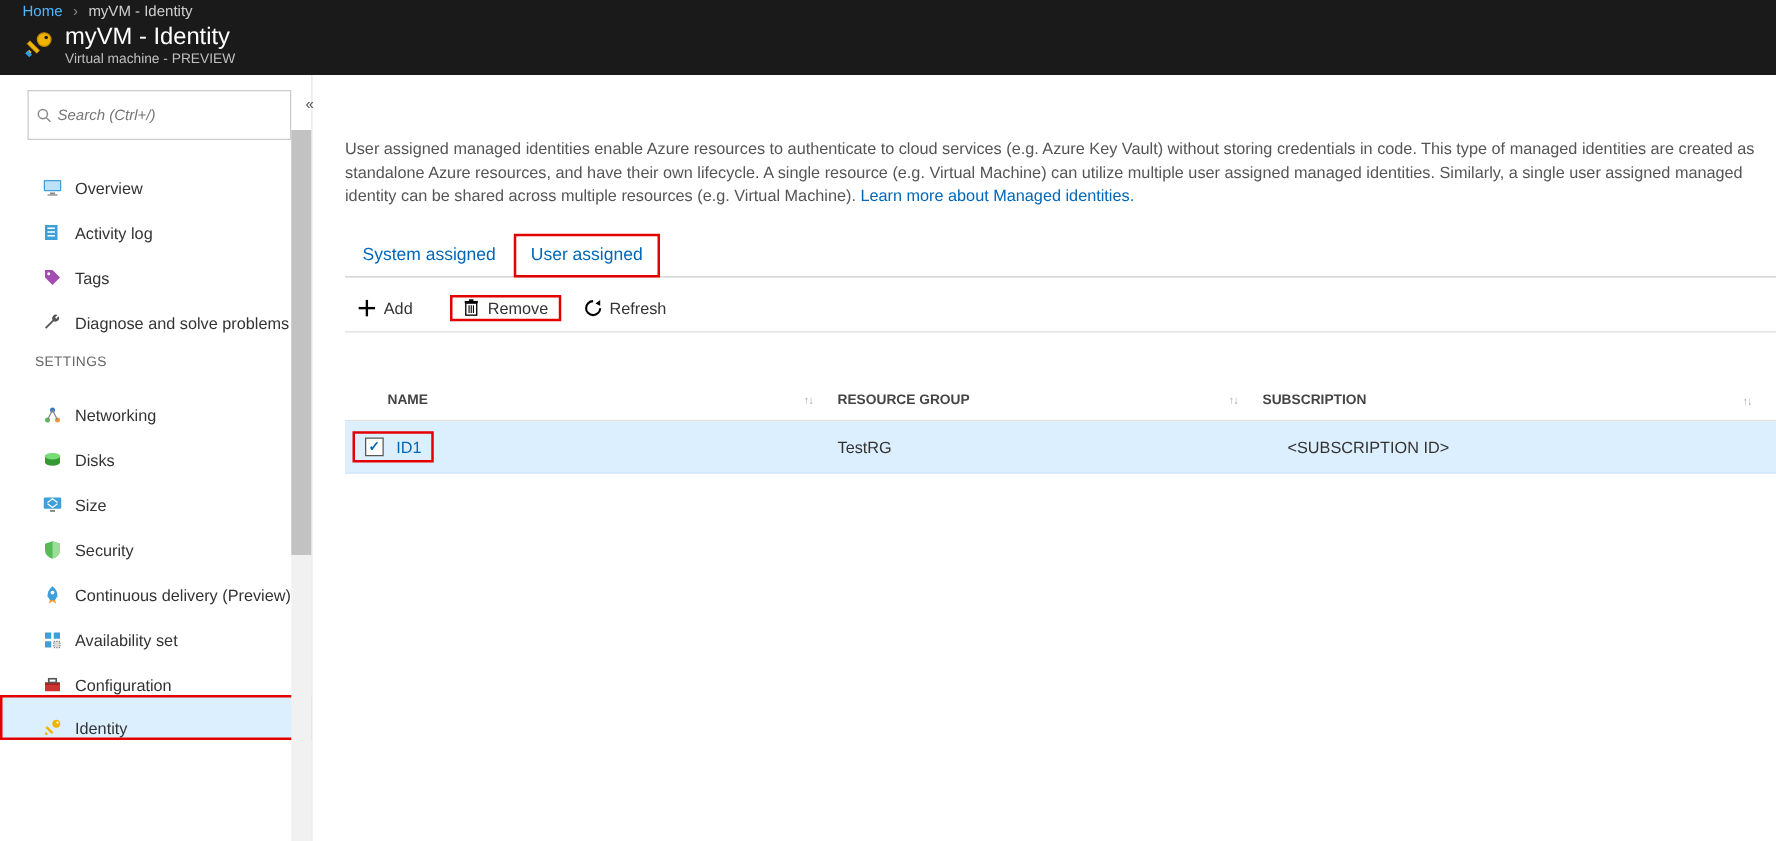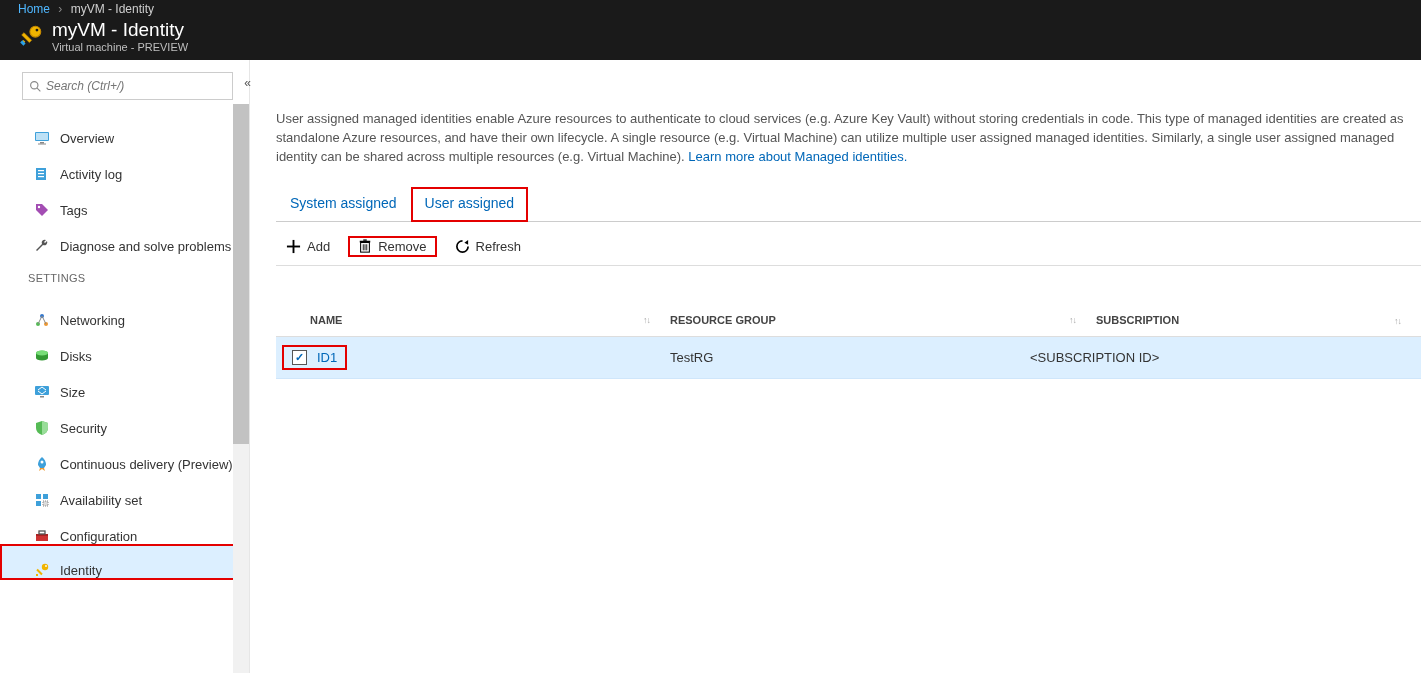--- a/index.html
+++ b/index.html
@@ -23,7 +23,7 @@
   .sidebar { width: 250px; border-right: 1px solid #e6e6e6; display:flex; flex-direction:column; position:relative;}
   .sidebar-inner { overflow-y:auto; flex:1; padding-top:12px; padding-bottom:8px;}
   .collapse-chevron { position:absolute; top:16px; right:-2px; font-size:12px; color:#555; cursor:pointer;}
-  .search-box { margin: 0 16px 10px 22px; border:1px solid #ccc; height:28px; display:flex; align-items:center; padding:0 6px; color:#999;}
+  .search-box { margin: 0 16px 10px 22px; border:1px solid #ccc; height:40px; display:flex; align-items:center; padding:0 6px; color:#999;}
   .search-box input { border:none; outline:none; font-size:12px; font-style:italic; color:#777; flex:1; padding-left:4px;}
   .scroll-track { position:absolute; right:0; top:44px; width:16px; bottom:0; background:#f1f1f1;}
   .scroll-thumb { position:absolute; right:0; top:44px; width:16px; height:340px; background:#c2c2c2;}

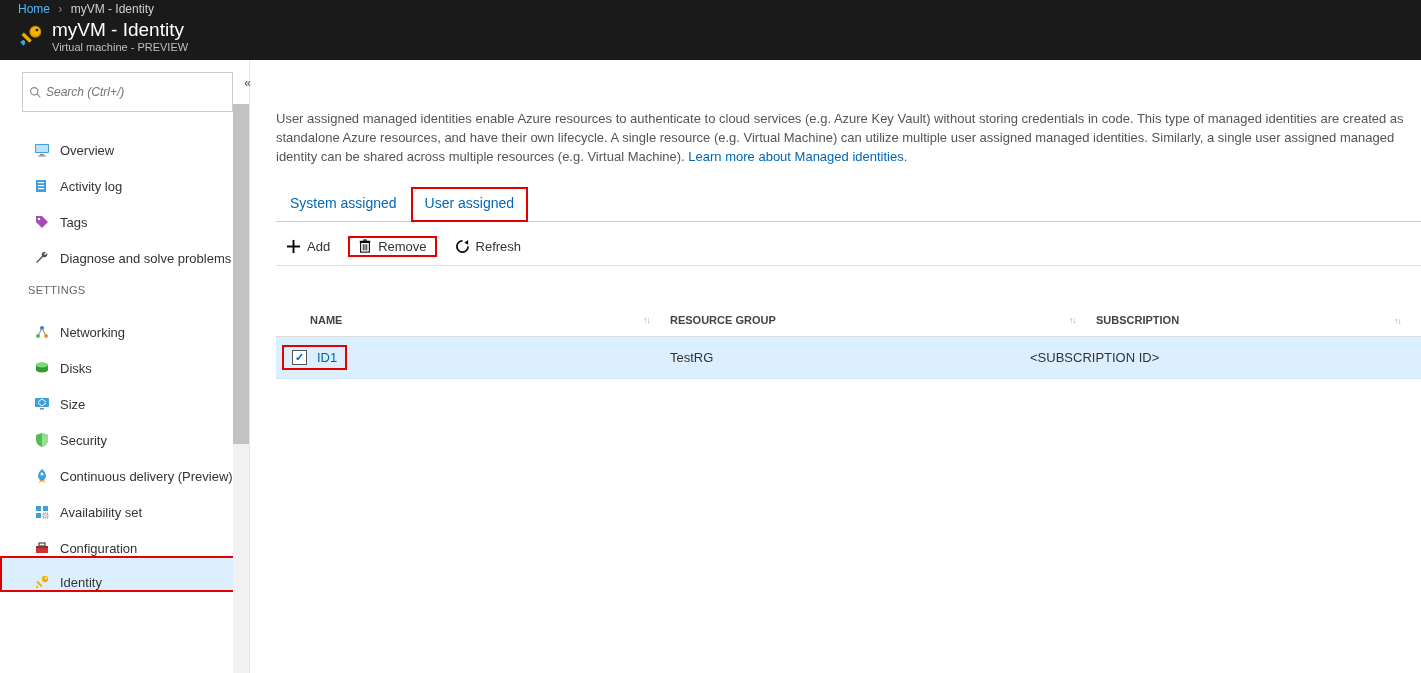--- a/index.html
+++ b/index.html
@@ -253,7 +253,7 @@
           </svg>
         <span>Add</span>
       </div>
-      <div class="toolbar-btn highlight-red" style="margin-left:8px;">
+      <div class="toolbar-btn highlight-red" style="margin-left:20px;">
         <svg width="14" height="14" viewBox="0 0 16 16">
             <rect x="3" y="4" width="10" height="11" fill="none" stroke="#000" stroke-width="1.2"></rect>
             <rect x="2" y="2" width="12" height="2" fill="#000"></rect>

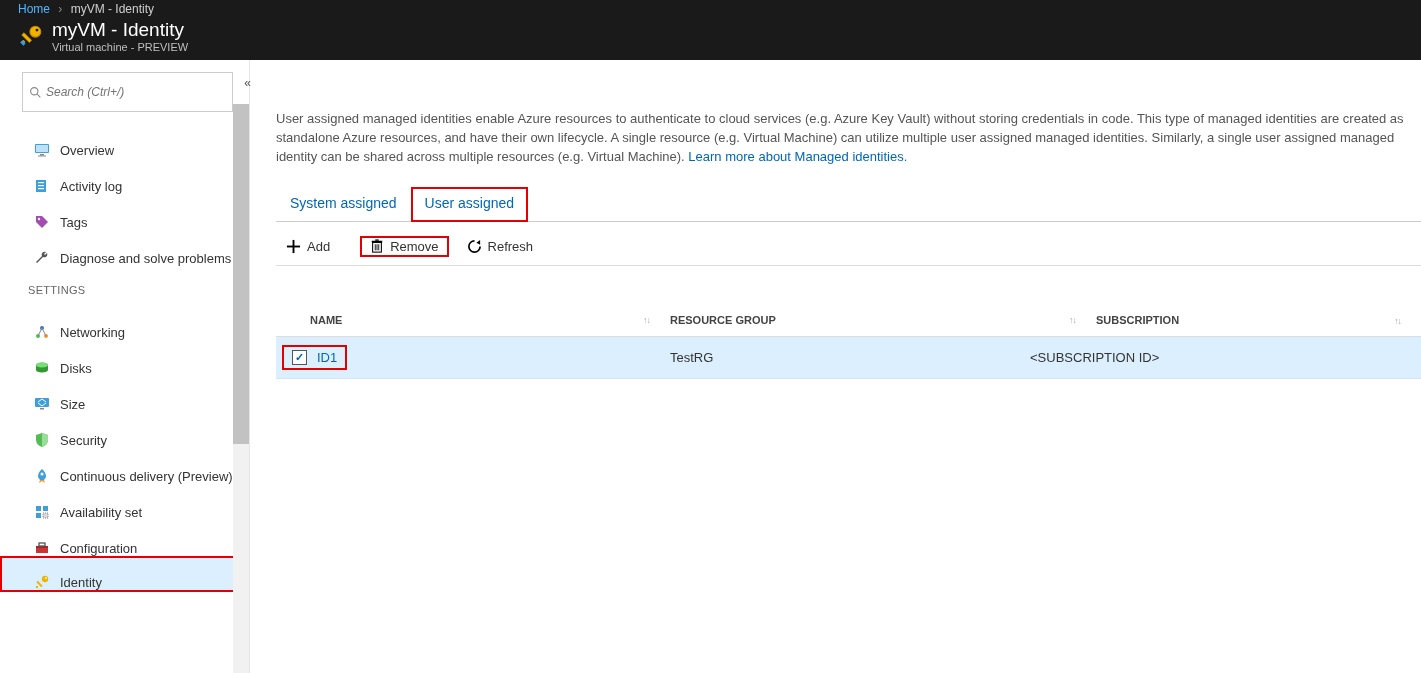--- a/index.html
+++ b/index.html
@@ -51,7 +51,7 @@
   .table { margin-top:40px; }
   .table-header { display:flex; padding: 8px 0 10px 34px; border-bottom:1px solid #ddd; font-size:11px; font-weight:600; color:#444;}
   .col-name { width: 360px; display:flex; align-items:center; justify-content:space-between; padding-right:20px;}
-  .col-rg { width: 426px; display:flex; align-items:center; justify-content:space-between; padding-right:20px;}
+  .col-rg { width: 340px; display:flex; align-items:center; justify-content:space-between; padding-right:20px;}
   .col-sub { flex:1; display:flex; align-items:flex-end; justify-content:space-between; padding-right:20px;}
   .sort-arrows { font-size:9px; color:#aaa; letter-spacing:-1px;}
   

